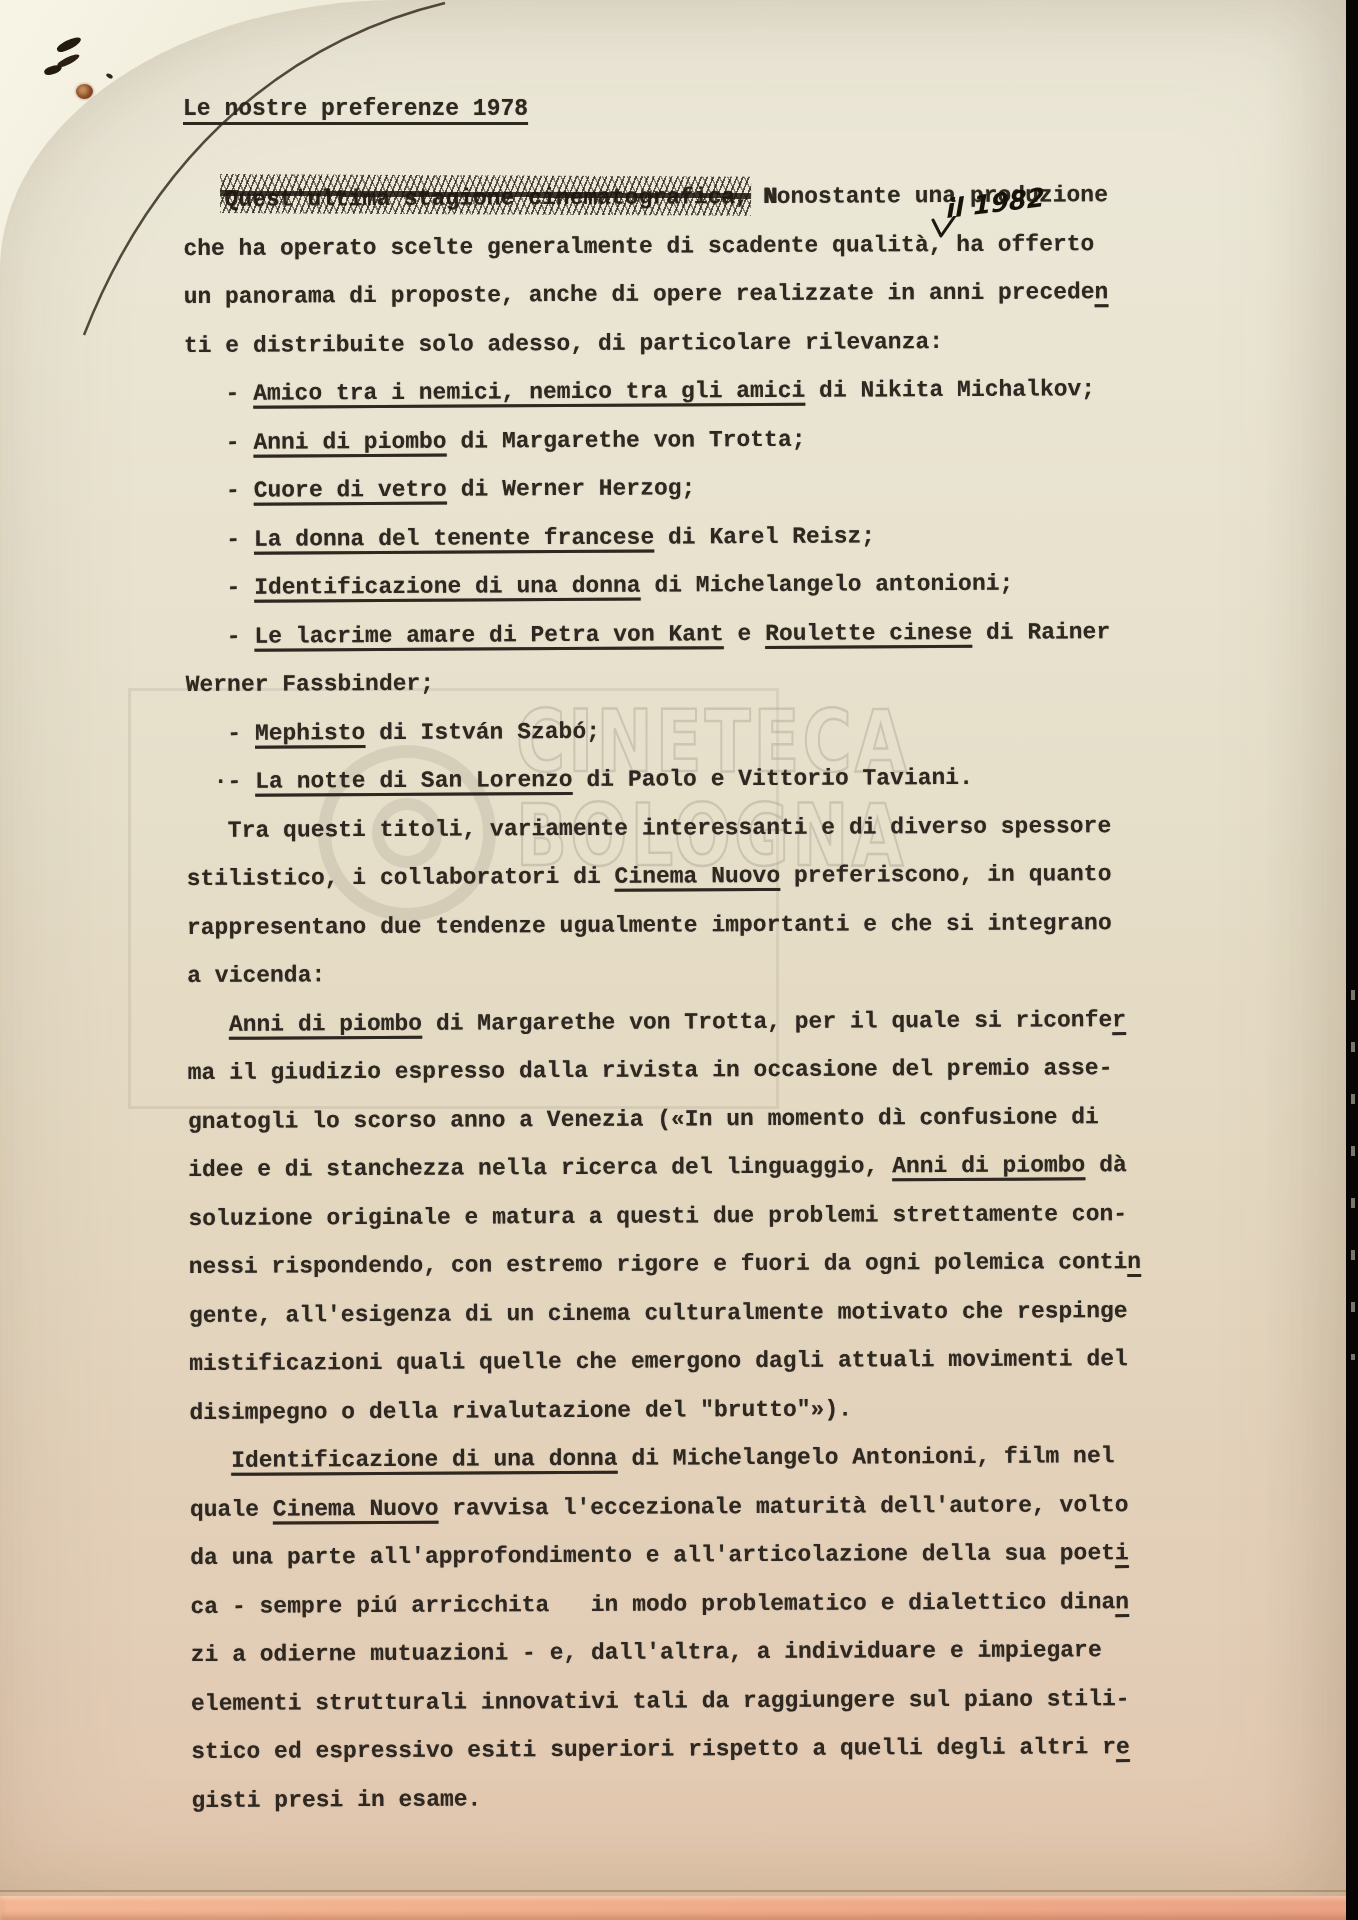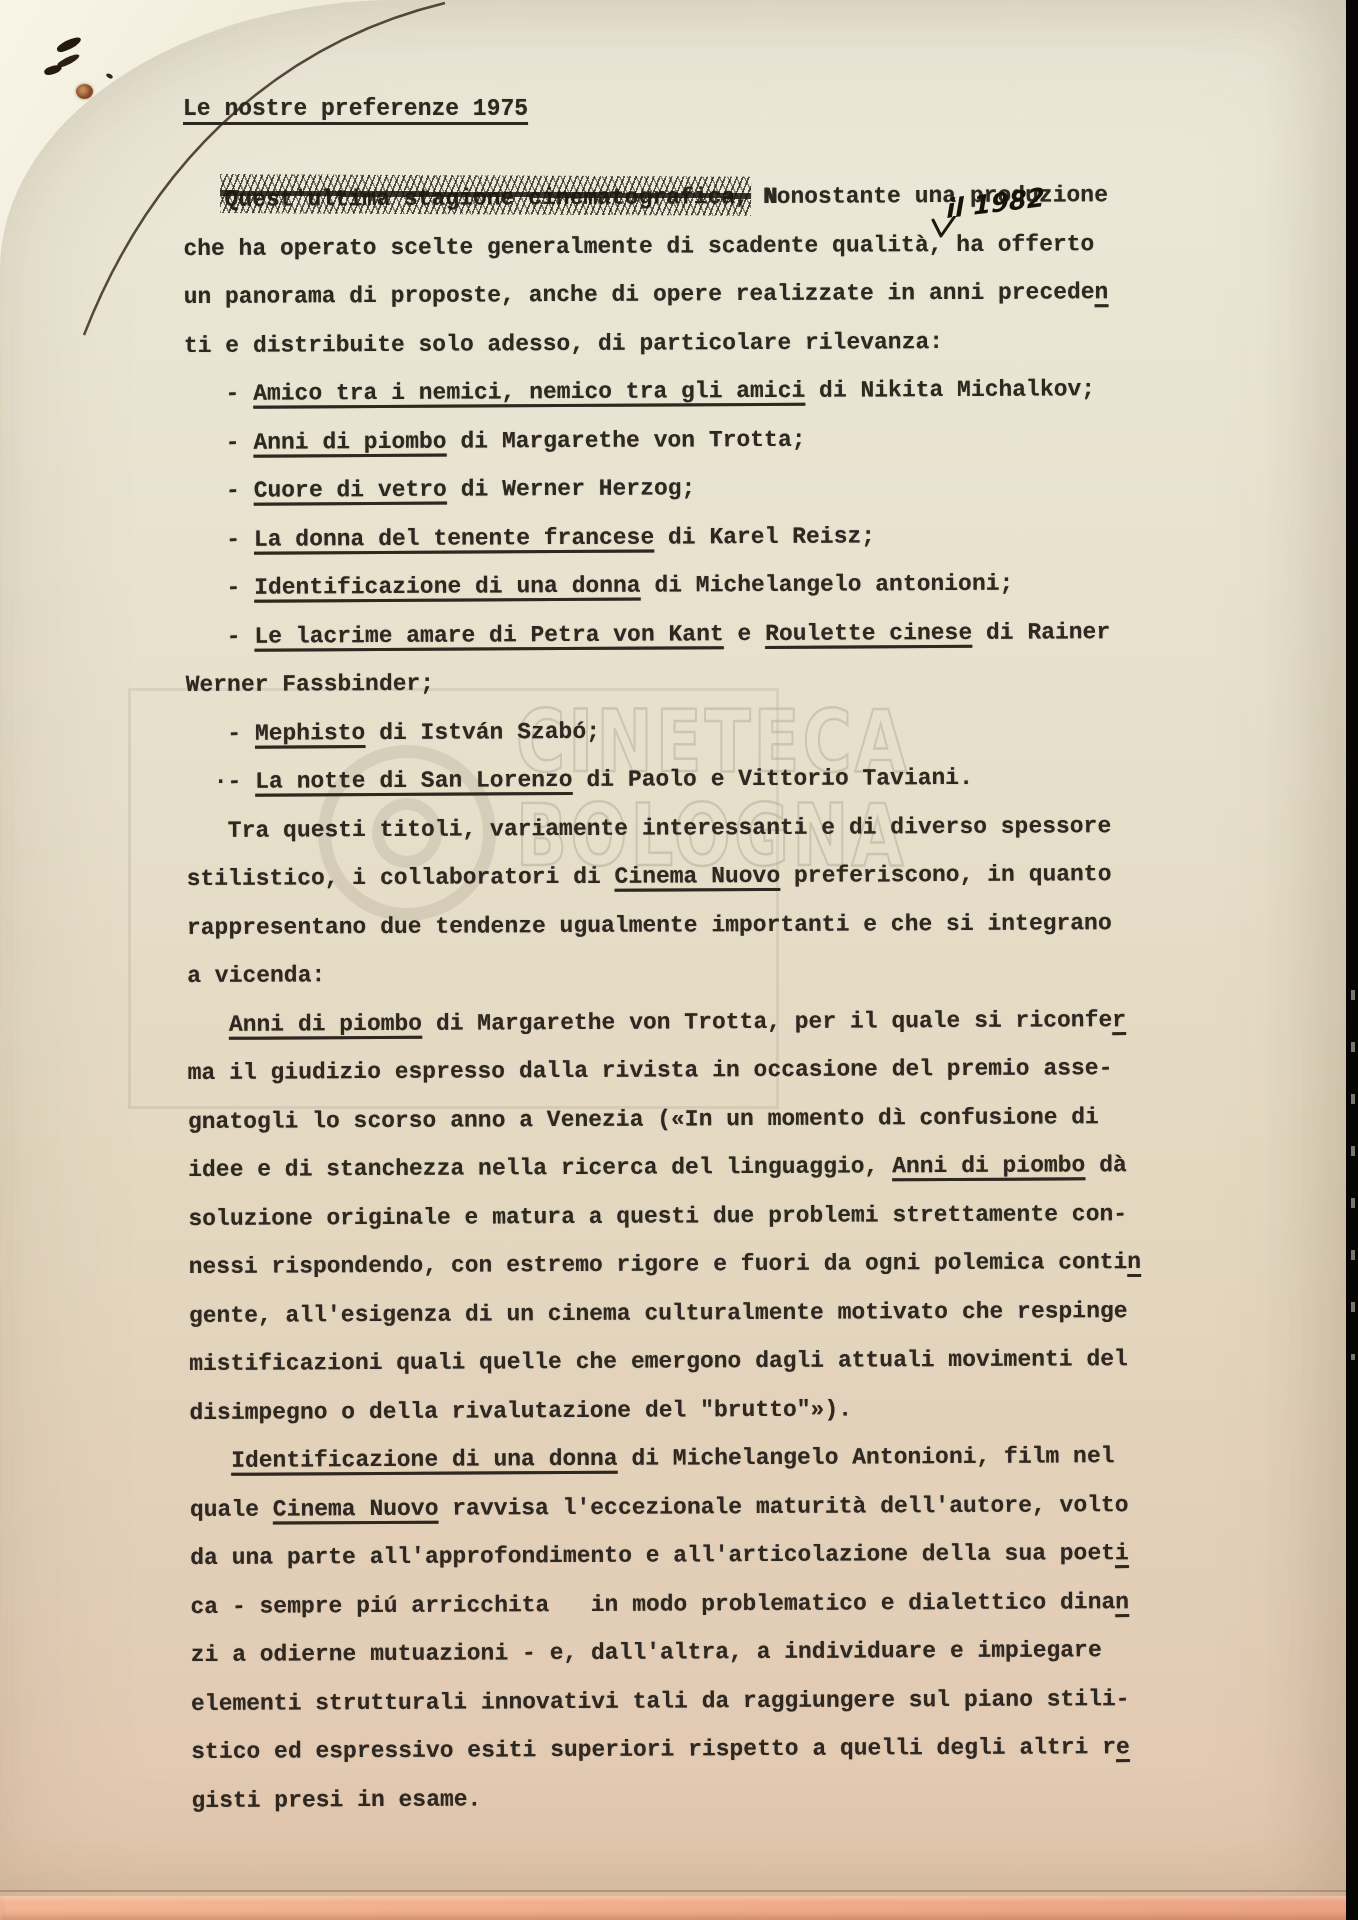--- a/index.html
+++ b/index.html
@@ -133,7 +133,7 @@
     <div class="wm-text l2">BOLOGNA</div>
   </div>
 
-  <div class="doc-title">Le nostre preferenze 1975</div>
+  <div class="doc-title">Le nostre preferenze 1978</div>
 
   <div class="doc-body" id="doc-body"><div class="line"><span>   </span><span class="x">Quest'ultima stagione cinematografica,</span><span> </span><span class="b">N</span><span>onostante una produzione</span></div><div class="line"><span>che ha operato scelte generalmente di scadente qualità, ha offerto</span></div><div class="line"><span>un panorama di proposte, anche di opere realizzate in anni precede</span><span class="u">n</span></div><div class="line"><span>ti e distribuite solo adesso, di particolare rilevanza:</span></div><div class="line"><span>   - </span><span class="u">Amico tra i nemici, nemico tra gli amici</span><span> di Nikita Michalkov;</span></div><div class="line"><span>   - </span><span class="u">Anni di piombo</span><span> di Margarethe von Trotta;</span></div><div class="line"><span>   - </span><span class="u">Cuore di vetro</span><span> di Werner Herzog;</span></div><div class="line"><span>   - </span><span class="u">La donna del tenente francese</span><span> di Karel Reisz;</span></div><div class="line"><span>   - </span><span class="u">Identificazione di una donna</span><span> di Michelangelo antonioni;</span></div><div class="line"><span>   - </span><span class="u">Le lacrime amare di Petra von Kant</span><span> e </span><span class="u">Roulette cinese</span><span> di Rainer</span></div><div class="line"><span>Werner Fassbinder;</span></div><div class="line"><span>   - </span><span class="u">Mephisto</span><span> di István Szabó;</span></div><div class="line"><span>  ·- </span><span class="u">La notte di San Lorenzo</span><span> di Paolo e Vittorio Taviani.</span></div><div class="line"><span>   Tra questi titoli, variamente interessanti e di diverso spessore</span></div><div class="line"><span>stilistico, i collaboratori di </span><span class="u">Cinema Nuovo</span><span> preferiscono, in quanto</span></div><div class="line"><span>rappresentano due tendenze ugualmente importanti e che si integrano</span></div><div class="line"><span>a vicenda:</span></div><div class="line"><span>   </span><span class="u">Anni di piombo</span><span> di Margarethe von Trotta, per il quale si riconfe</span><span class="u">r</span></div><div class="line"><span>ma il giudizio espresso dalla rivista in occasione del premio asse-</span></div><div class="line"><span>gnatogli lo scorso anno a Venezia («In un momento dì confusione di</span></div><div class="line"><span>idee e di stanchezza nella ricerca del linguaggio, </span><span class="u">Anni di piombo</span><span> dà</span></div><div class="line"><span>soluzione originale e matura a questi due problemi strettamente con-</span></div><div class="line"><span>nessi rispondendo, con estremo rigore e fuori da ogni polemica conti</span><span class="u">n</span></div><div class="line"><span>gente, all'esigenza di un cinema culturalmente motivato che respinge</span></div><div class="line"><span>mistificazioni quali quelle che emergono dagli attuali movimenti del</span></div><div class="line"><span>disimpegno o della rivalutazione del "brutto"»).</span></div><div class="line"><span>   </span><span class="u">Identificazione di una donna</span><span> di Michelangelo Antonioni, film nel</span></div><div class="line"><span>quale </span><span class="u">Cinema Nuovo</span><span> ravvisa l'eccezionale maturità dell'autore, volto</span></div><div class="line"><span>da una parte all'approfondimento e all'articolazione della sua poet</span><span class="u">i</span></div><div class="line"><span>ca - sempre piú arricchita   in modo problematico e dialettico dina</span><span class="u">n</span></div><div class="line"><span>zi a odierne mutuazioni - e, dall'altra, a individuare e impiegare</span></div><div class="line"><span>elementi strutturali innovativi tali da raggiungere sul piano stili-</span></div><div class="line"><span>stico ed espressivo esiti superiori rispetto a quelli degli altri r</span><span class="u">e</span></div><div class="line"><span>gisti presi in esame.</span></div></div>
 

